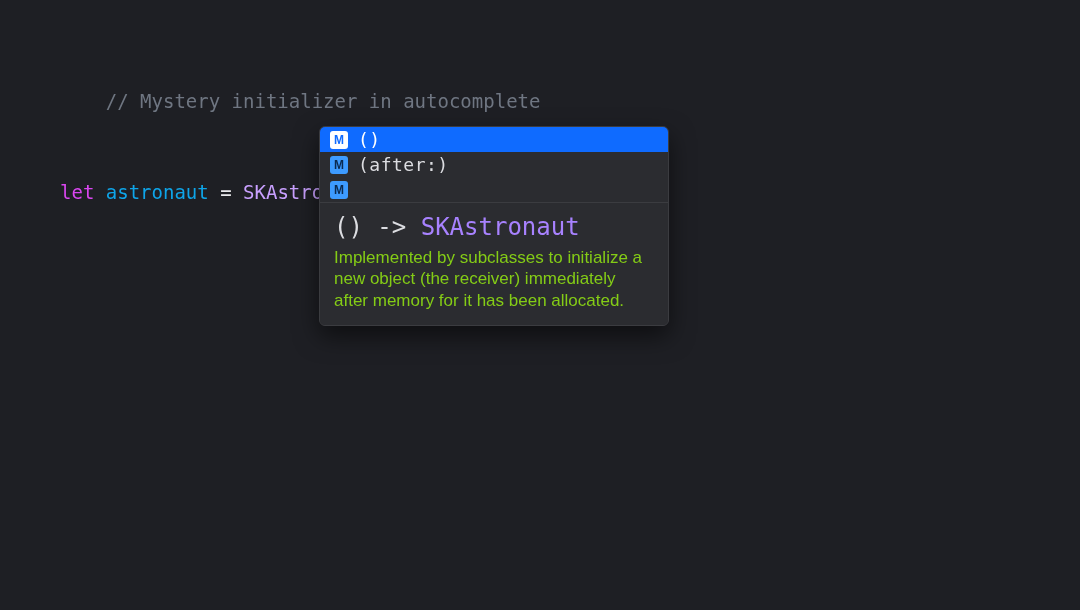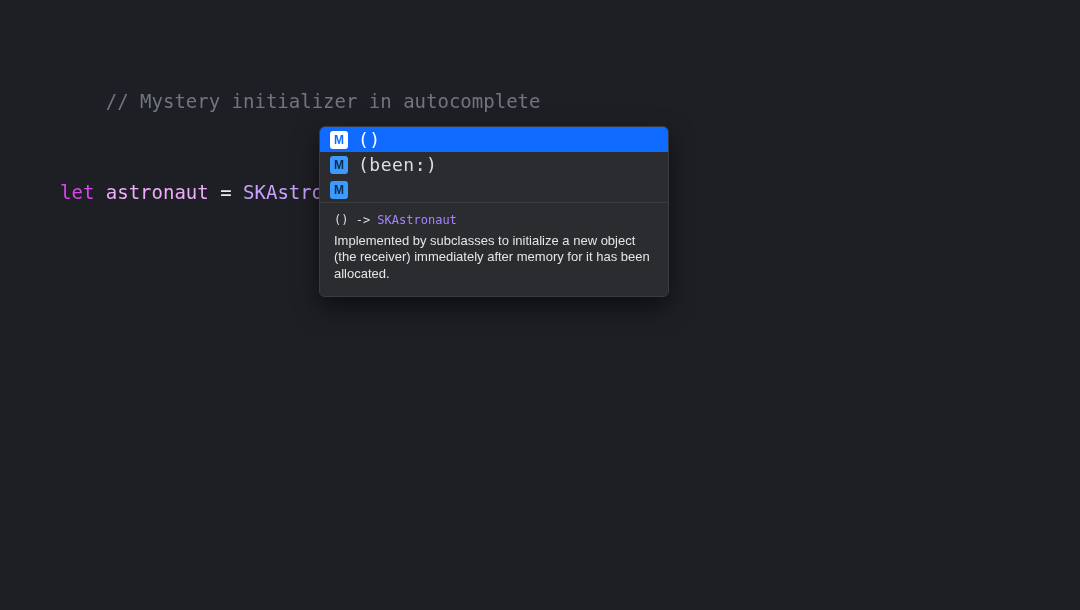--- a/index.html
+++ b/index.html
@@ -128,7 +128,7 @@
   </div>
   <div class="ac-item">
     <span class="ac-icon">M</span>
-    <span class="ac-label">(been:)</span>
+    <span class="ac-label">(after:)</span>
   </div>
   <div class="ac-item">
     <span class="ac-icon">M</span>

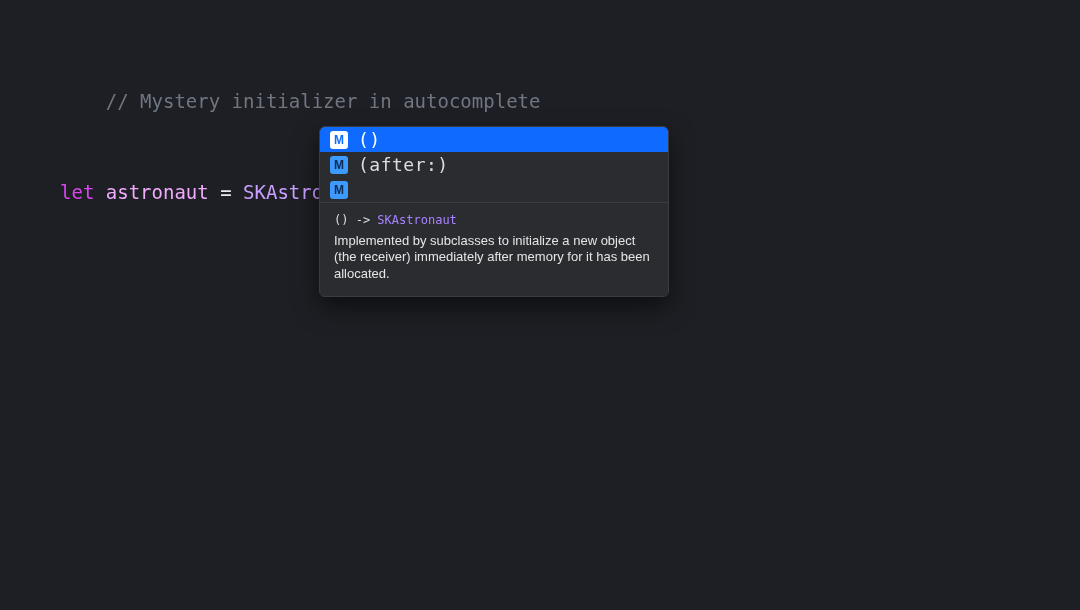--- a/index.html
+++ b/index.html
@@ -31,7 +31,7 @@
       font-weight: 500;
     }
     .identifier {
-      color: #f0abfc;
+      color: #0ea5e9;
       margin-top: 48px;
     }
     .type {

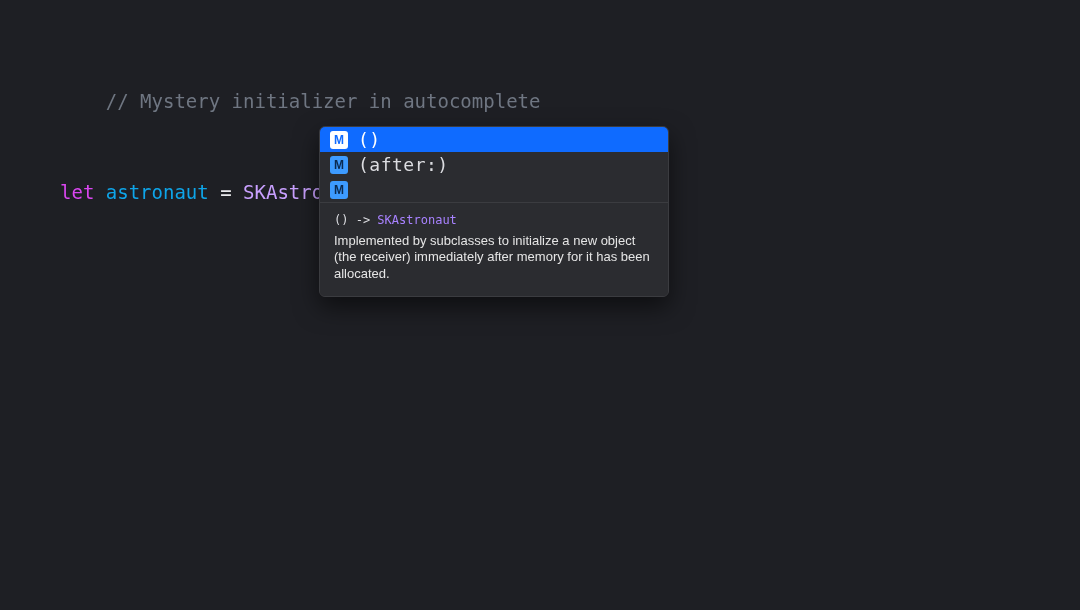--- a/index.html
+++ b/index.html
@@ -99,7 +99,7 @@
       font-family: "SF Mono", "Menlo", monospace;
       color: #dcdde1;
       margin-bottom: 6px;
-      font-size: 12px;
+      font-size: 24px;
     }
     .ac-signature .return-type {
       color: #a882ff;

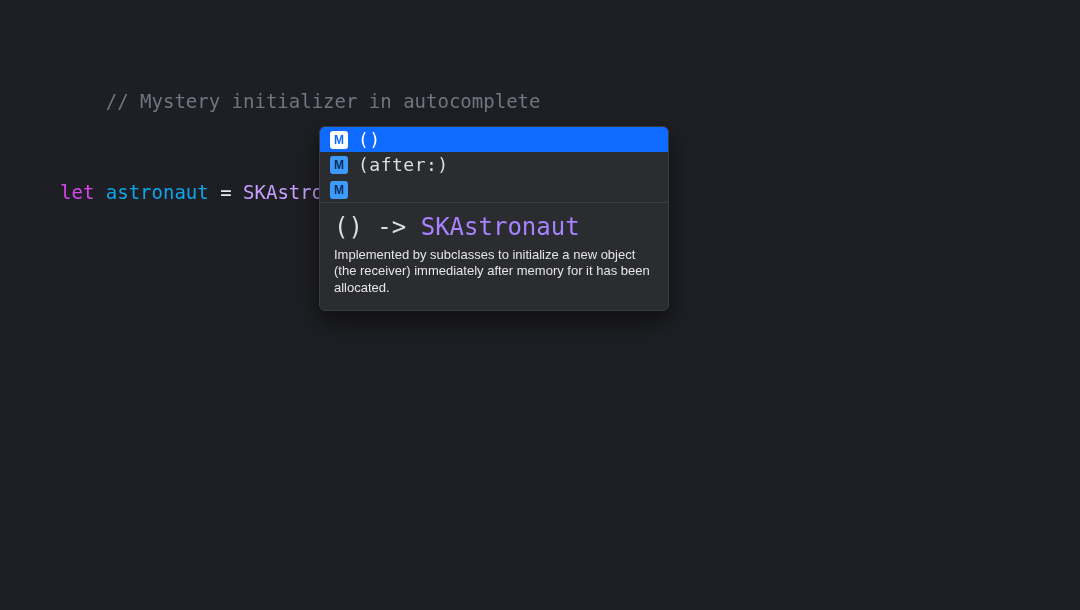--- a/index.html
+++ b/index.html
@@ -105,8 +105,8 @@
       color: #a882ff;
     }
     .ac-desc {
-      color: #e5e5e5;
-      font-size: 13px;
+      color: #84cc16;
+      font-size: 17px;
       line-height: 1.25;
     }
   </style>

